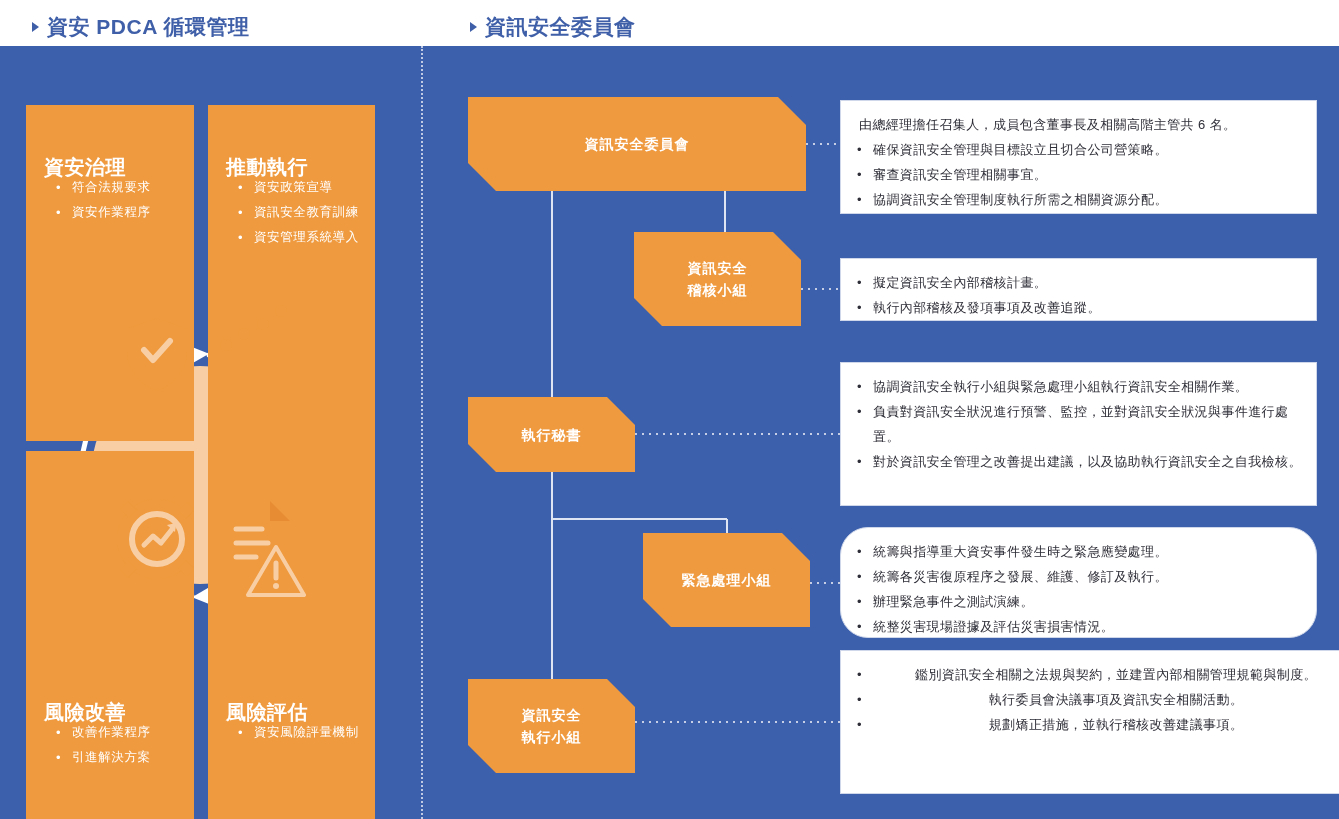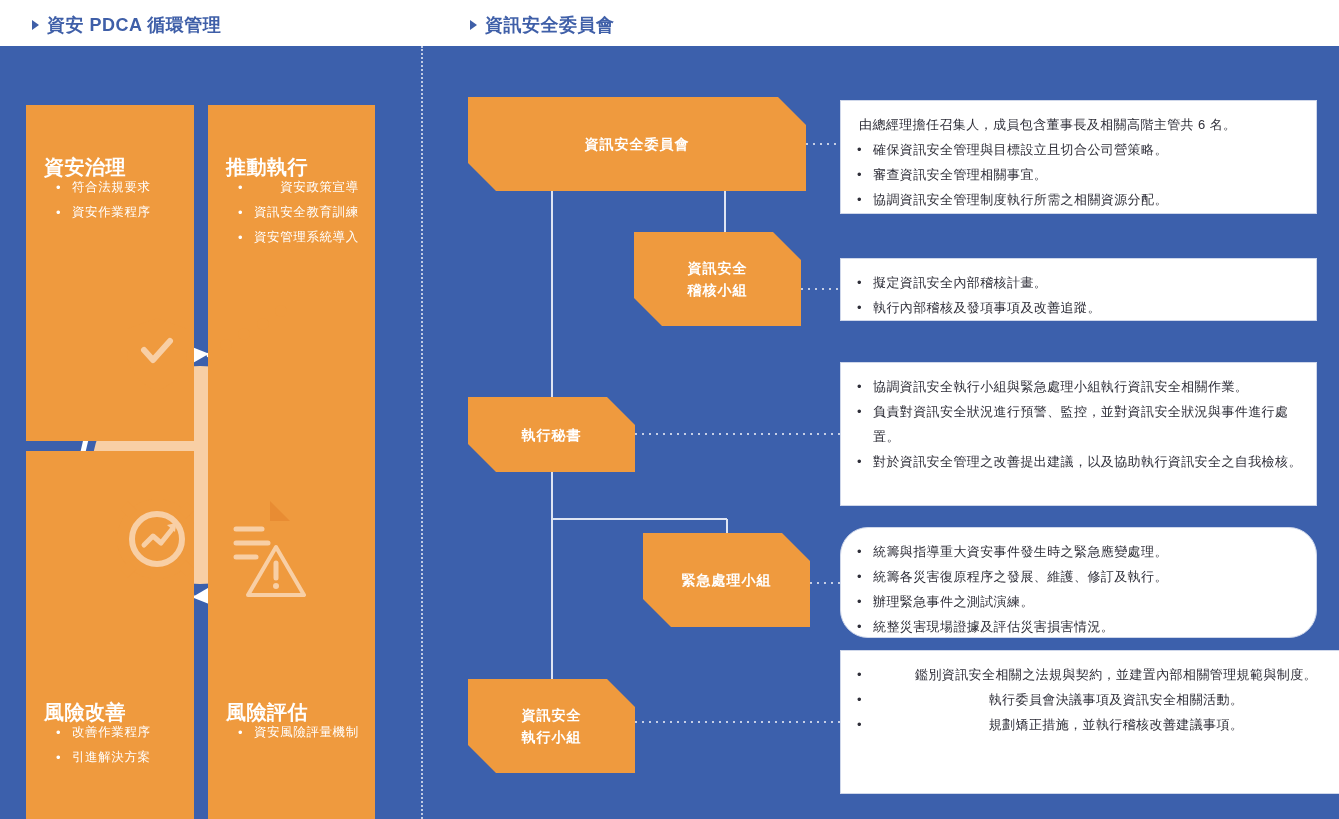--- a/index.html
+++ b/index.html
@@ -14,7 +14,7 @@
   
   .header { position: absolute; left: 0; top: 0; width: 1339px; height: 46px; background:#ffffff; }
   .hdr-item { position: absolute; display: flex; align-items: center; gap: 8px;
-              font-size: 18px; font-weight: 700; color:#3F5FA8; letter-spacing:.5px; }
+              font-size: 21px; font-weight: 700; color:#3F5FA8; letter-spacing:.5px; }
   .hdr-item .tri { width:0;height:0;border-left:7px solid #3F5FA8;
                    border-top:5px solid transparent;border-bottom:5px solid transparent; }
   #hdr-left  { left: 32px; top: 13px; }

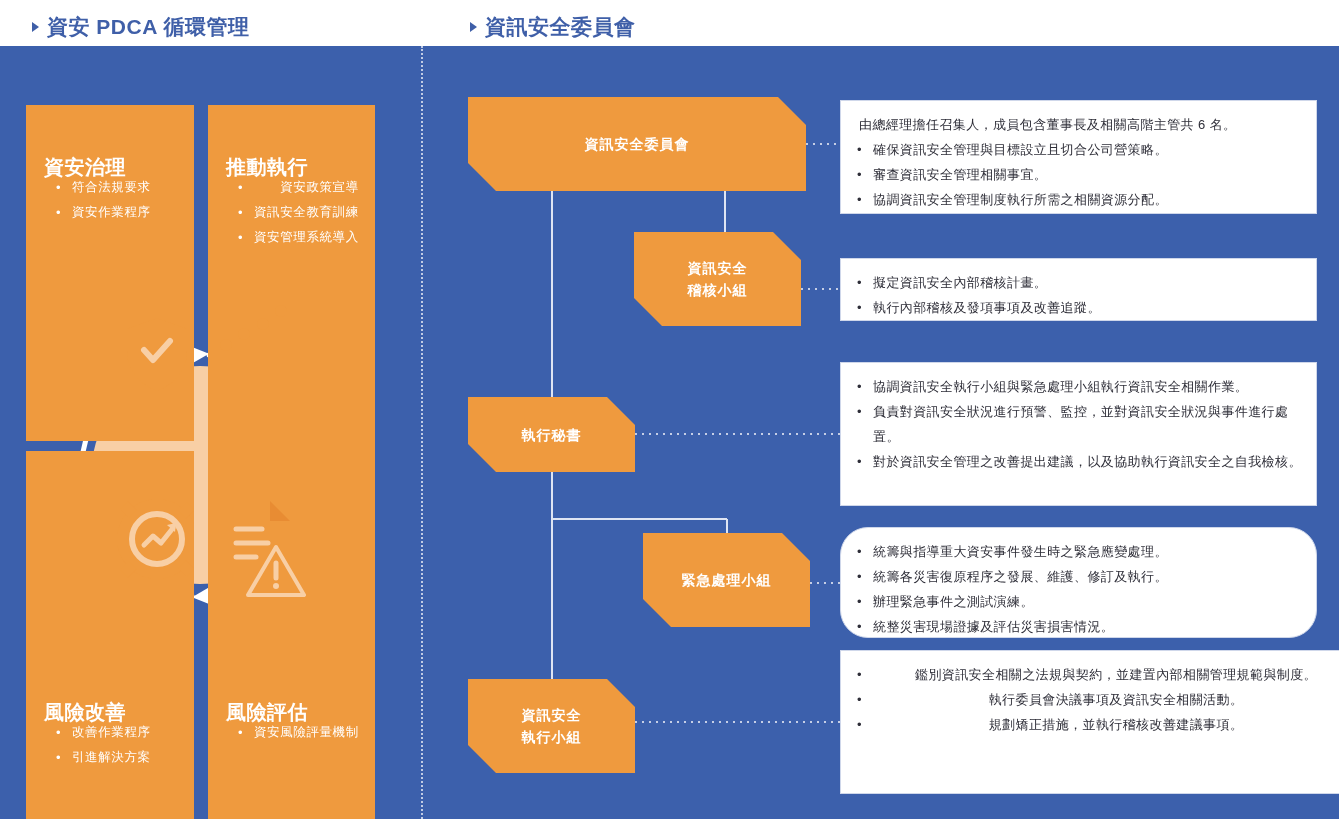--- a/index.html
+++ b/index.html
@@ -31,7 +31,7 @@
   .card { position:absolute; background:#EF9A3E; overflow:hidden; }
   .card .ctitle { position:absolute; left:18px; font-size:20px; font-weight:700; color:#fff; letter-spacing:.5px;}
   .card ul { position:absolute; left:30px; list-style:none; }
-  .card li { position:relative; font-size:12.5px; color:#fff; line-height:25px; padding-left:16px; letter-spacing:.6px;text-align:right;}
+  .card li { position:relative; font-size:12.5px; color:#fff; line-height:25px; padding-left:16px; letter-spacing:.6px;}
   .card li::before { content:"•"; position:absolute; left:0; top:0; font-size:13px; }
   #card-tl { left:0;   top:0;   width:168px; height:336px; }
   #card-tr { left:182px; top:0; width:167px; height:420px; }

